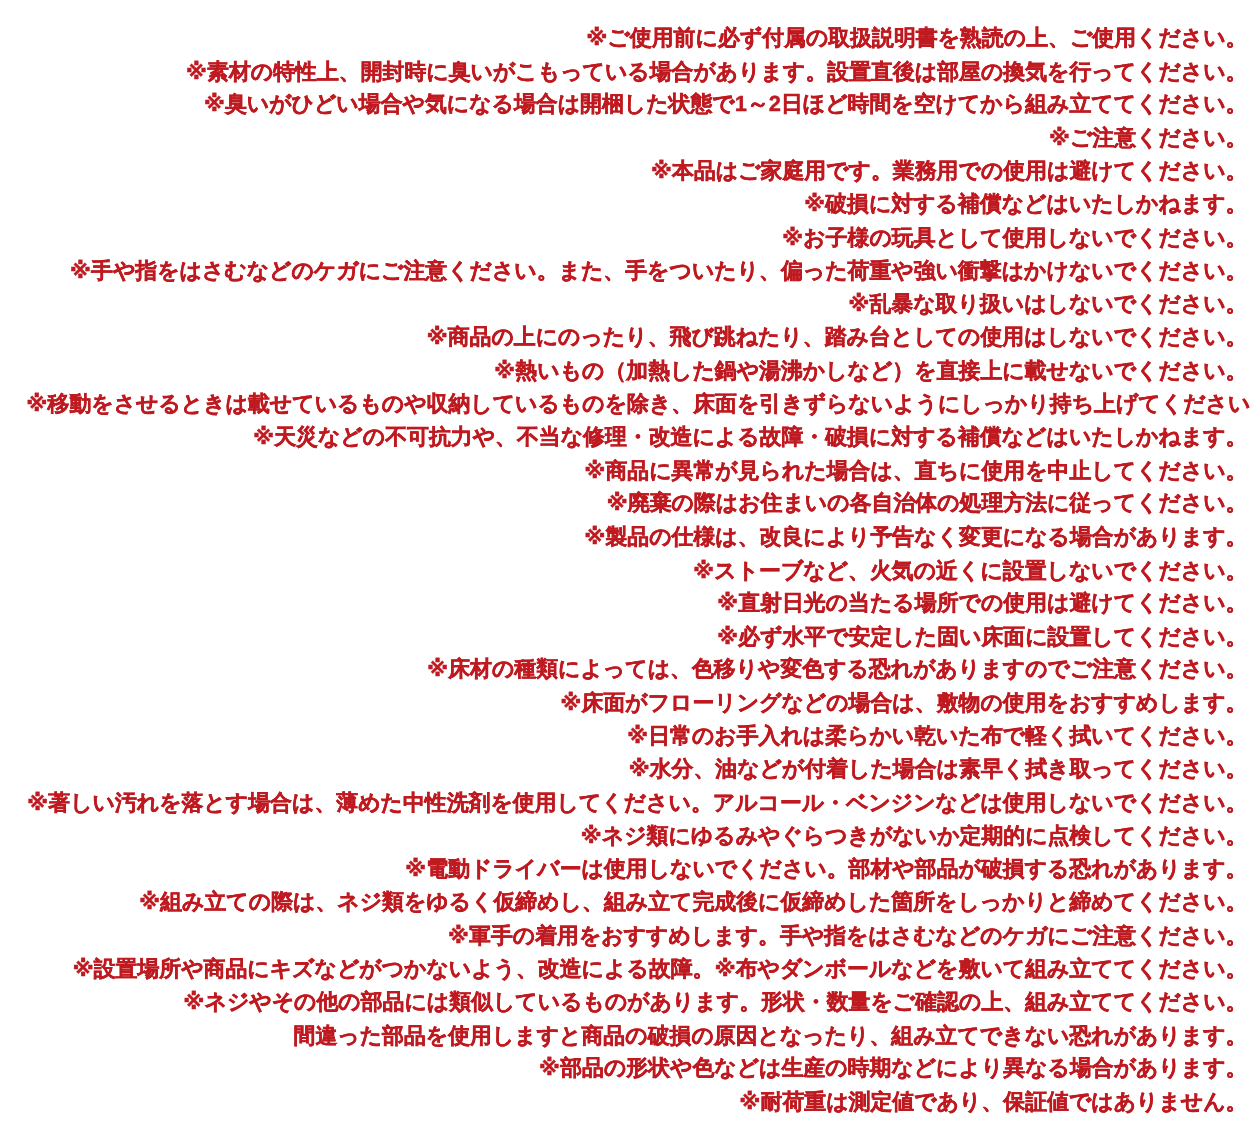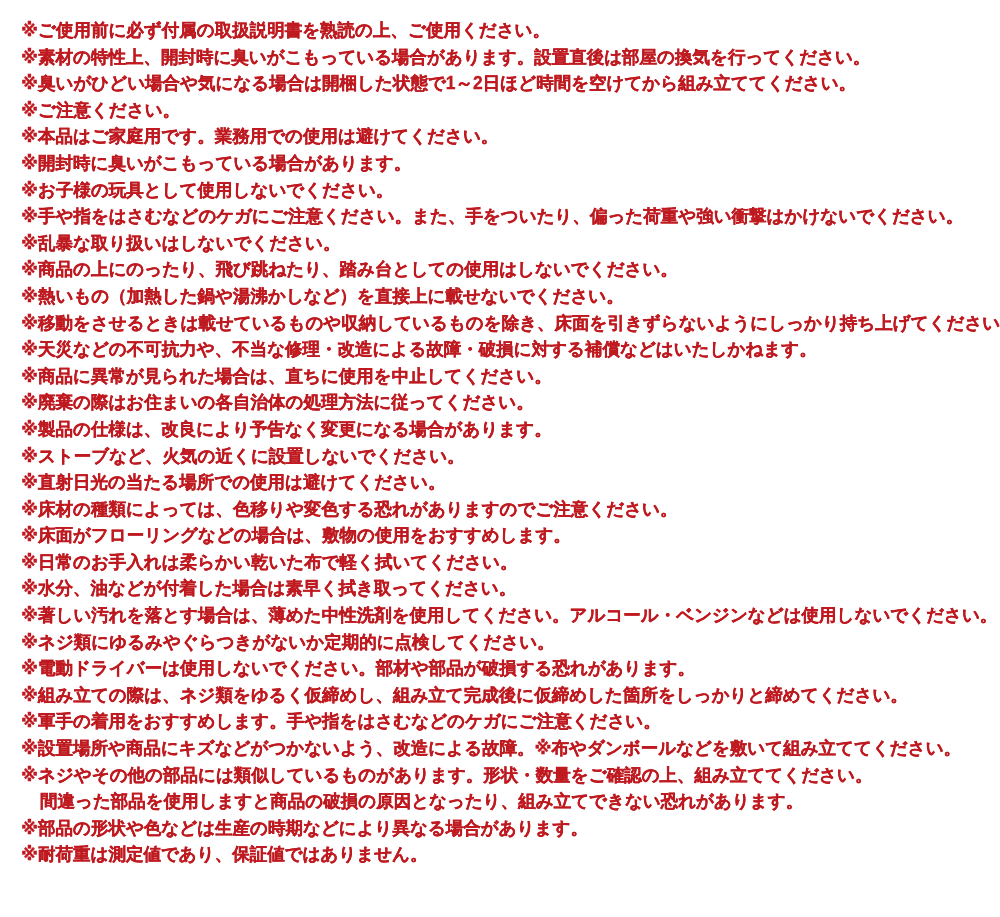--- a/index.html
+++ b/index.html
@@ -15,6 +15,7 @@
     overflow: hidden;
     box-sizing: border-box;
     padding: 17px 2px 0 21px;
+    text-align: right;
   }
   .notice-line {
     margin: 0;

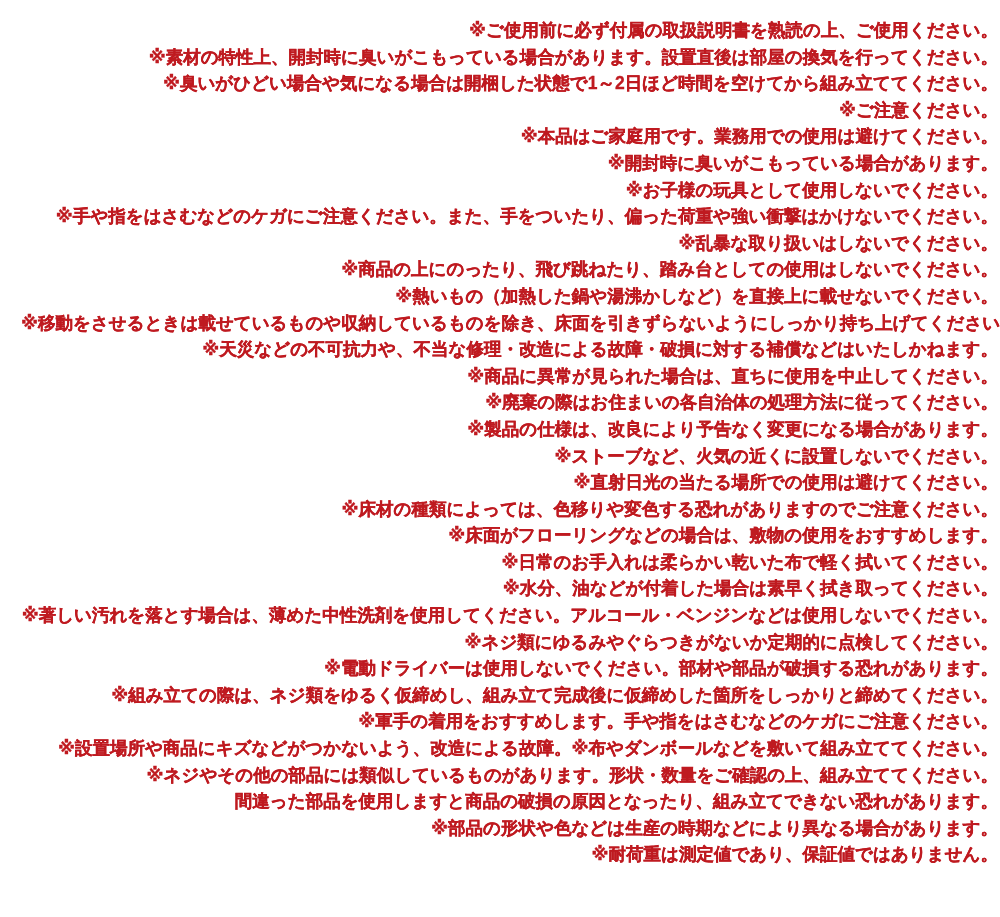--- a/index.html
+++ b/index.html
@@ -42,7 +42,7 @@
   <p class="notice-line">※臭いがひどい場合や気になる場合は開梱した状態で1～2日ほど時間を空けてから組み立ててください。</p>
   <p class="notice-line">※ご注意ください。</p>
   <p class="notice-line">※本品はご家庭用です。業務用での使用は避けてください。</p>
-  <p class="notice-line">※開封時に臭いがこもっている場合があります。</p>
+  <p class="notice-line">※破損に対する補償などはいたしかねます。</p>
   <p class="notice-line">※お子様の玩具として使用しないでください。</p>
   <p class="notice-line">※手や指をはさむなどのケガにご注意ください。また、手をついたり、偏った荷重や強い衝撃はかけないでください。</p>
   <p class="notice-line">※乱暴な取り扱いはしないでください。</p>

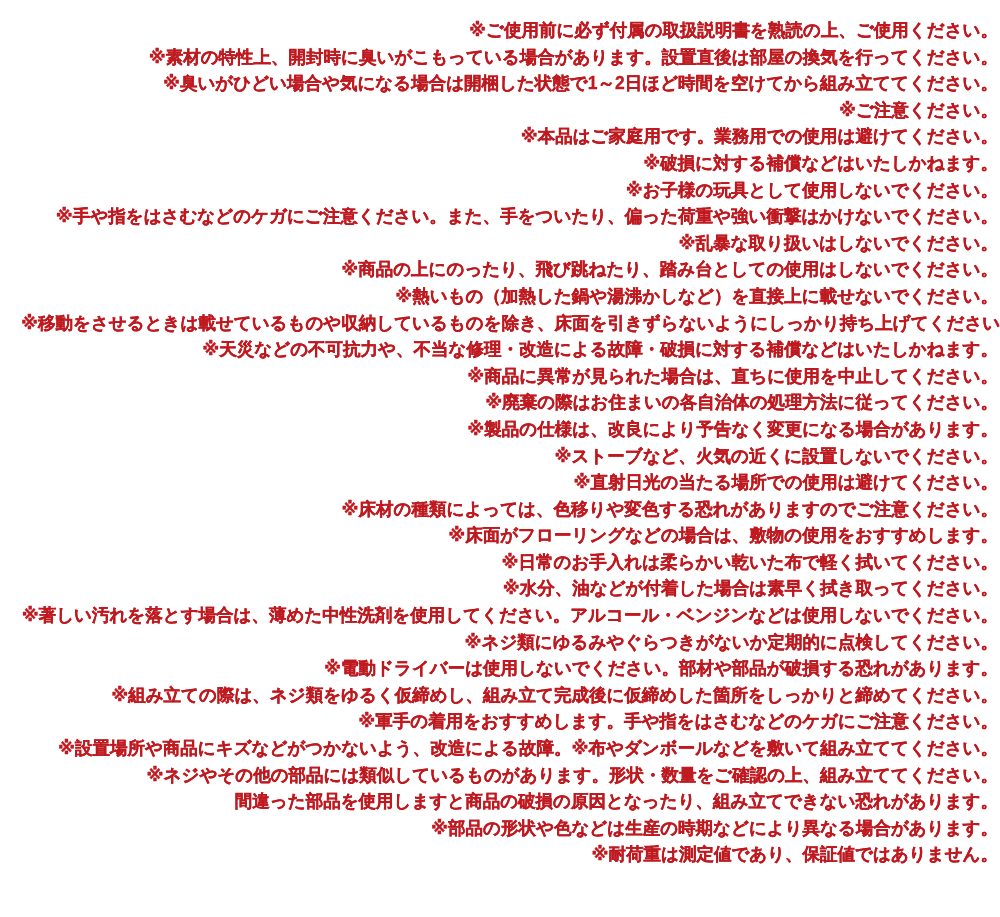--- a/index.html
+++ b/index.html
@@ -55,6 +55,7 @@
   <p class="notice-line">※製品の仕様は、改良により予告なく変更になる場合があります。</p>
   <p class="notice-line">※ストーブなど、火気の近くに設置しないでください。</p>
   <p class="notice-line">※直射日光の当たる場所での使用は避けてください。</p>
+  <p class="notice-line">※必ず水平で安定した固い床面に設置してください。</p>
   <p class="notice-line">※床材の種類によっては、色移りや変色する恐れがありますのでご注意ください。</p>
   <p class="notice-line">※床面がフローリングなどの場合は、敷物の使用をおすすめします。</p>
   <p class="notice-line">※日常のお手入れは柔らかい乾いた布で軽く拭いてください。</p>

